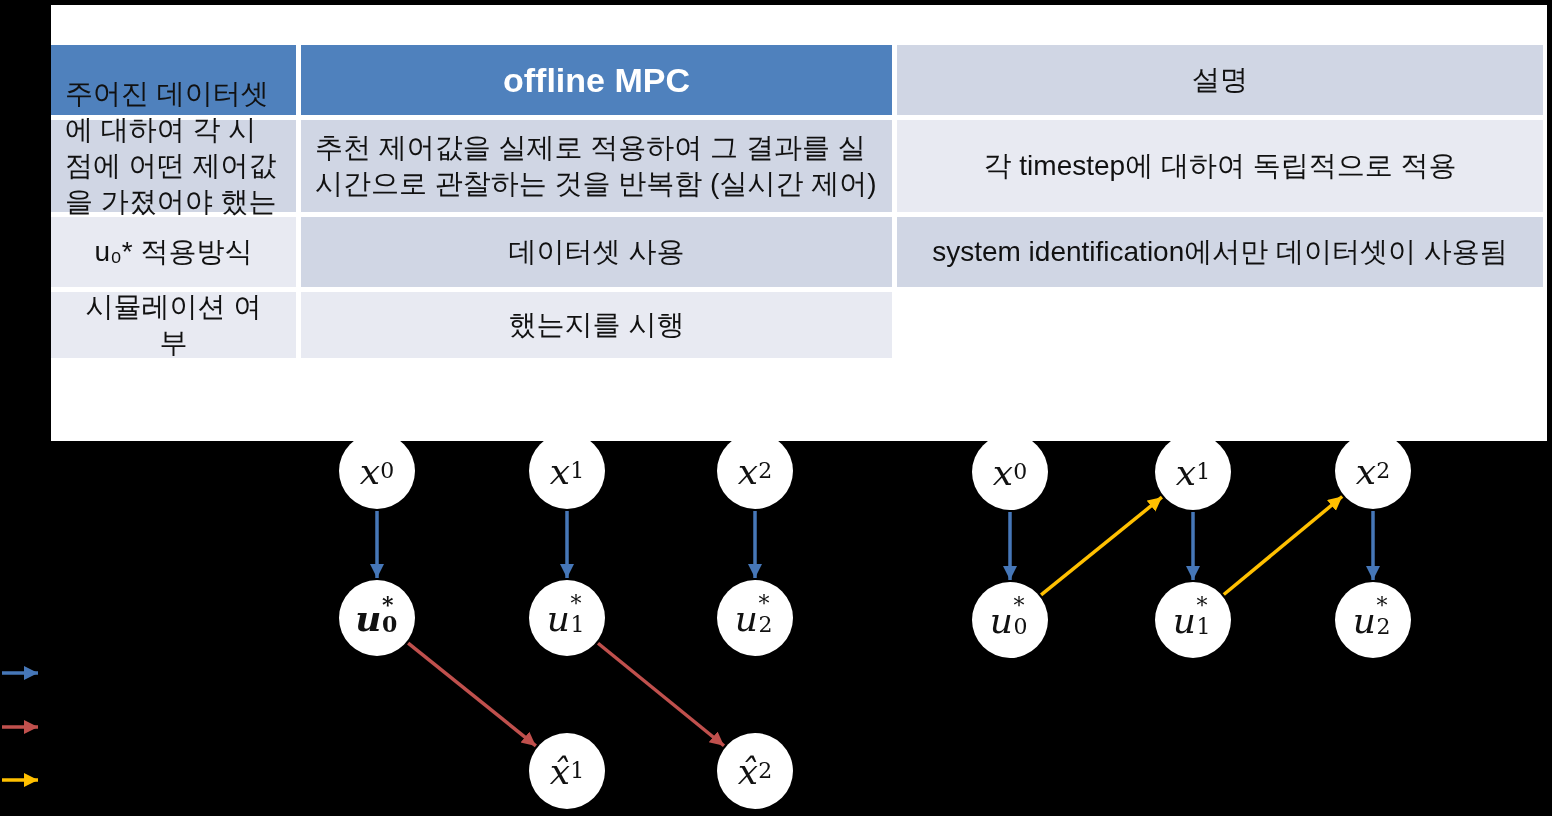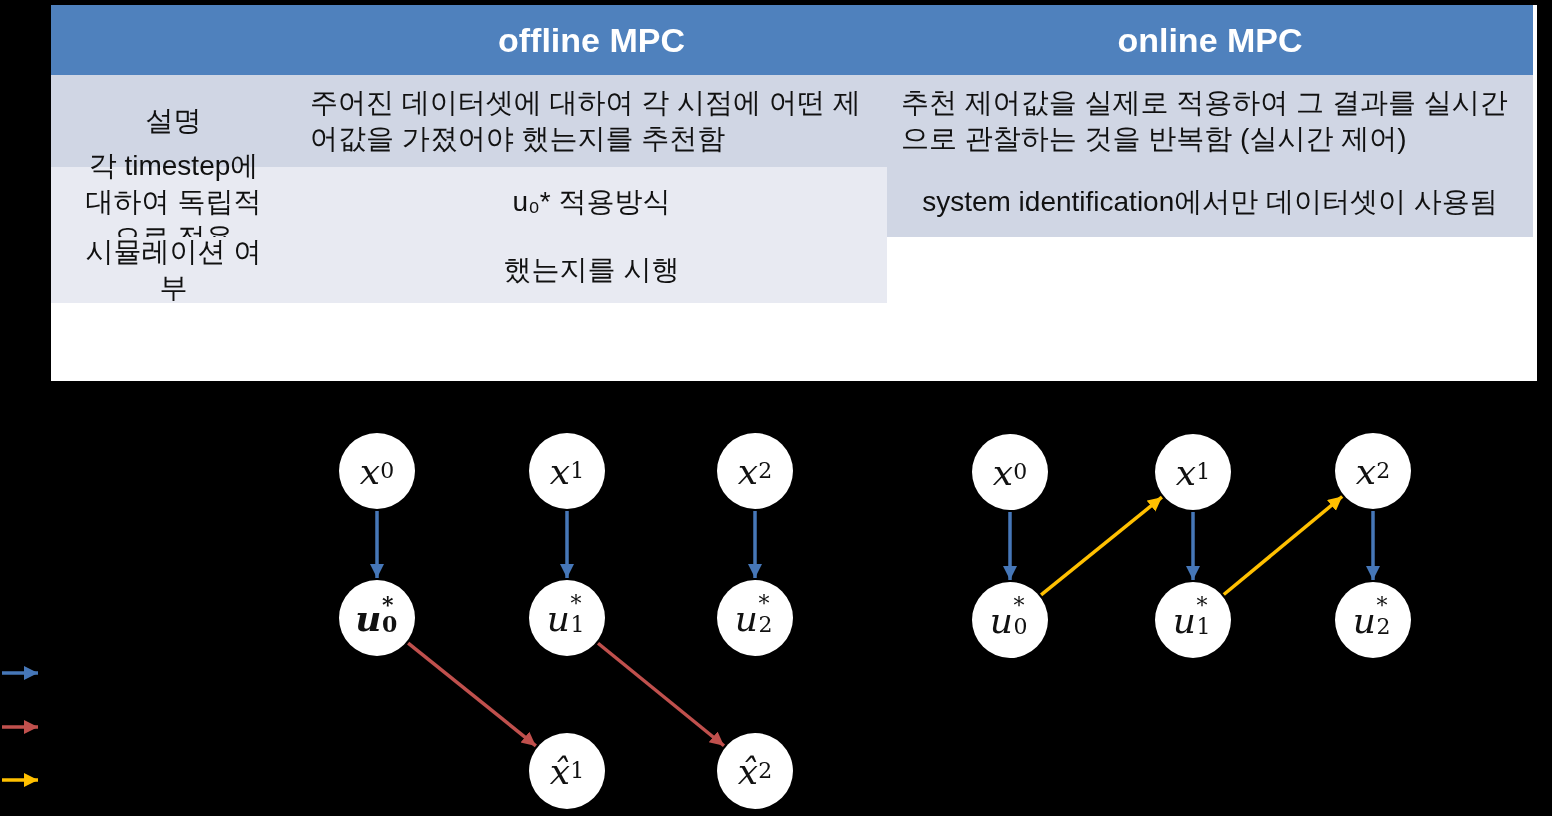--- a/index.html
+++ b/index.html
@@ -18,7 +18,9 @@
     display:grid;
     grid-template-columns:245px 591px 646px;
     grid-template-rows:70px 92px 70px 66px 74px;
+    gap:5px;
     background:#ffffff;
+    margin-top:40px;
   }
   .th{
     background:#4f81bd;color:#ffffff;

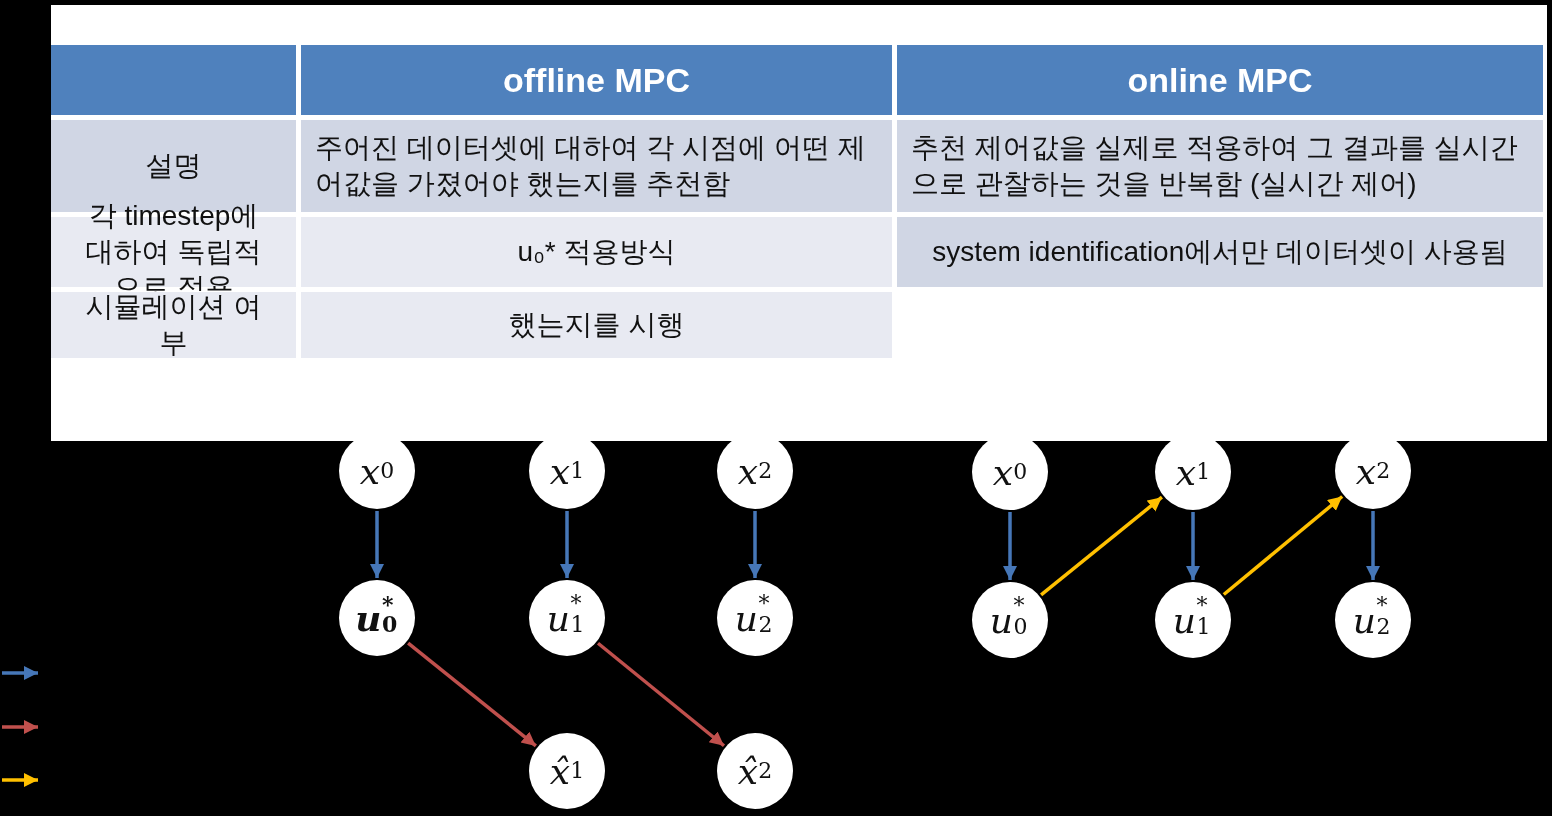--- a/index.html
+++ b/index.html
@@ -58,7 +58,6 @@
   <div class="tgrid">
     <div class="th"></div>
     <div class="th">offline MPC</div>
-    <div class="th">online MPC</div>
 
     <div class="cell dark">설명</div>
     <div class="cell dark left">주어진 데이터셋에 대하여 각 시점에 어떤 제어값을 가졌어야 했는지를 추천함</div>

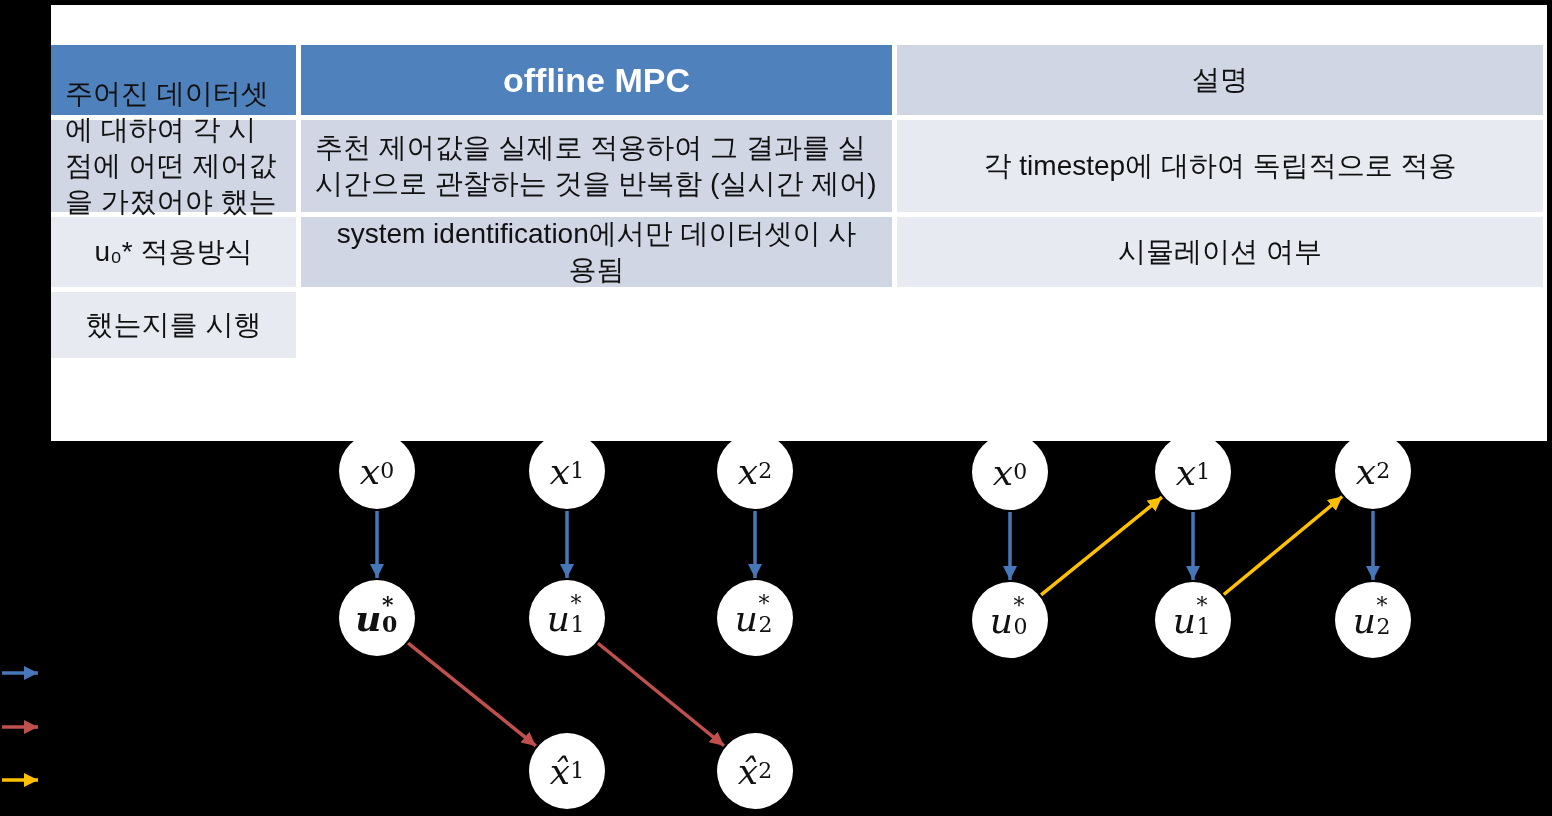--- a/index.html
+++ b/index.html
@@ -66,6 +66,7 @@
     <div class="cell light">각 timestep에 대하여 독립적으로 적용</div>
     <div class="cell light">u₀* 적용방식</div>
 
+    <div class="cell dark">데이터셋 사용</div>
     <div class="cell dark">system identification에서만 데이터셋이 사용됨</div>
 
     <div class="cell light">시뮬레이션 여부</div>

